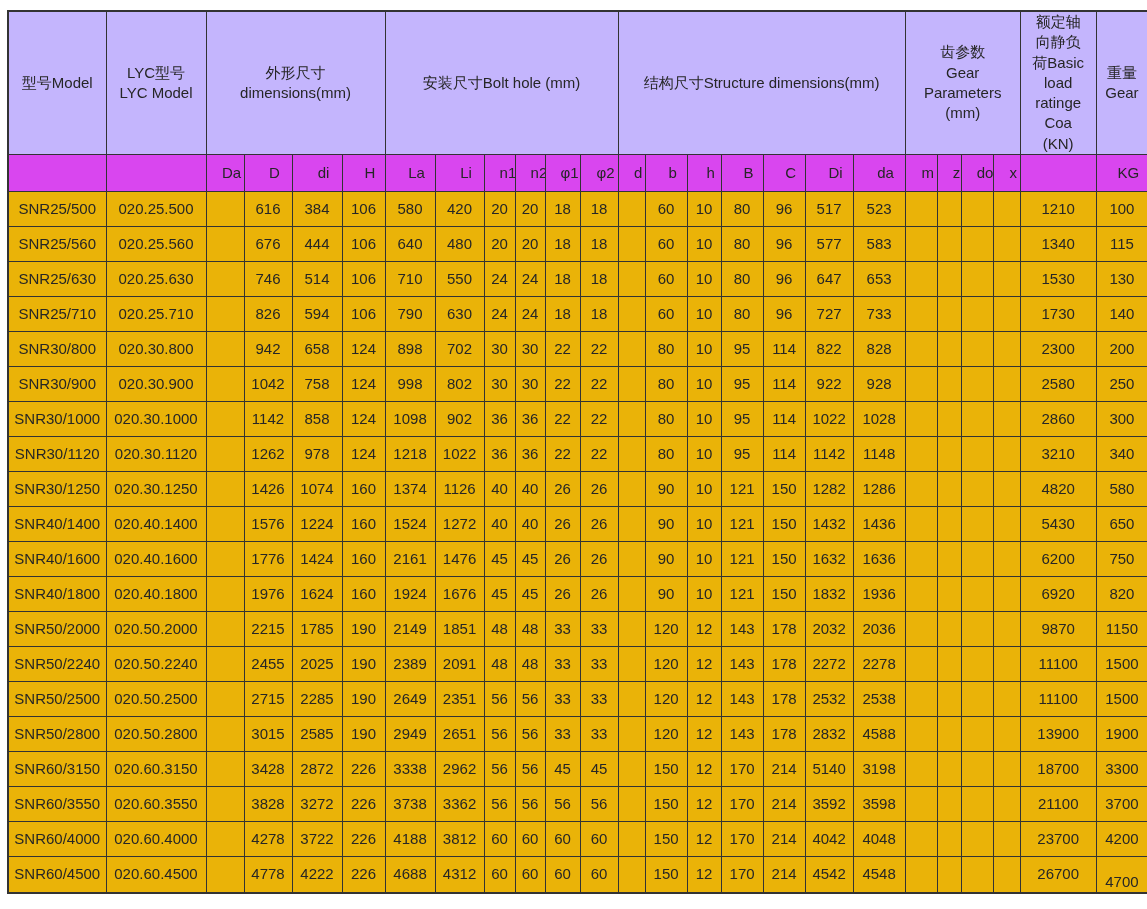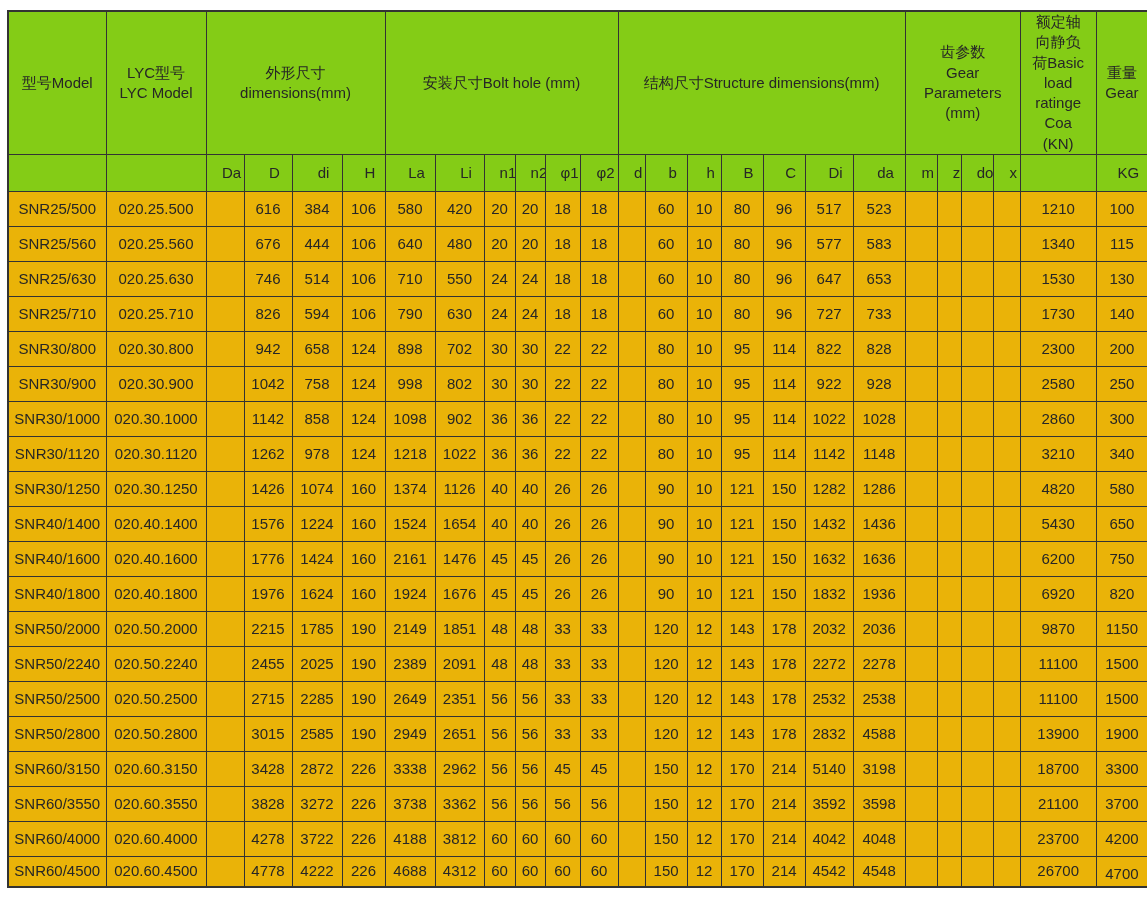--- a/index.html
+++ b/index.html
@@ -34,7 +34,7 @@
     line-height: 1.35;
   }
   tr.group-row { height: 138px; }
-  tr.group-row th { background: #84cc16; }
+  tr.group-row th { background: #c4b5fd; }
   tr.sub-row { height: 37px; }
   tr.sub-row th { background: #84cc16; padding-left: 15px; }
   tbody tr { height: 35px; background: #eab308; }

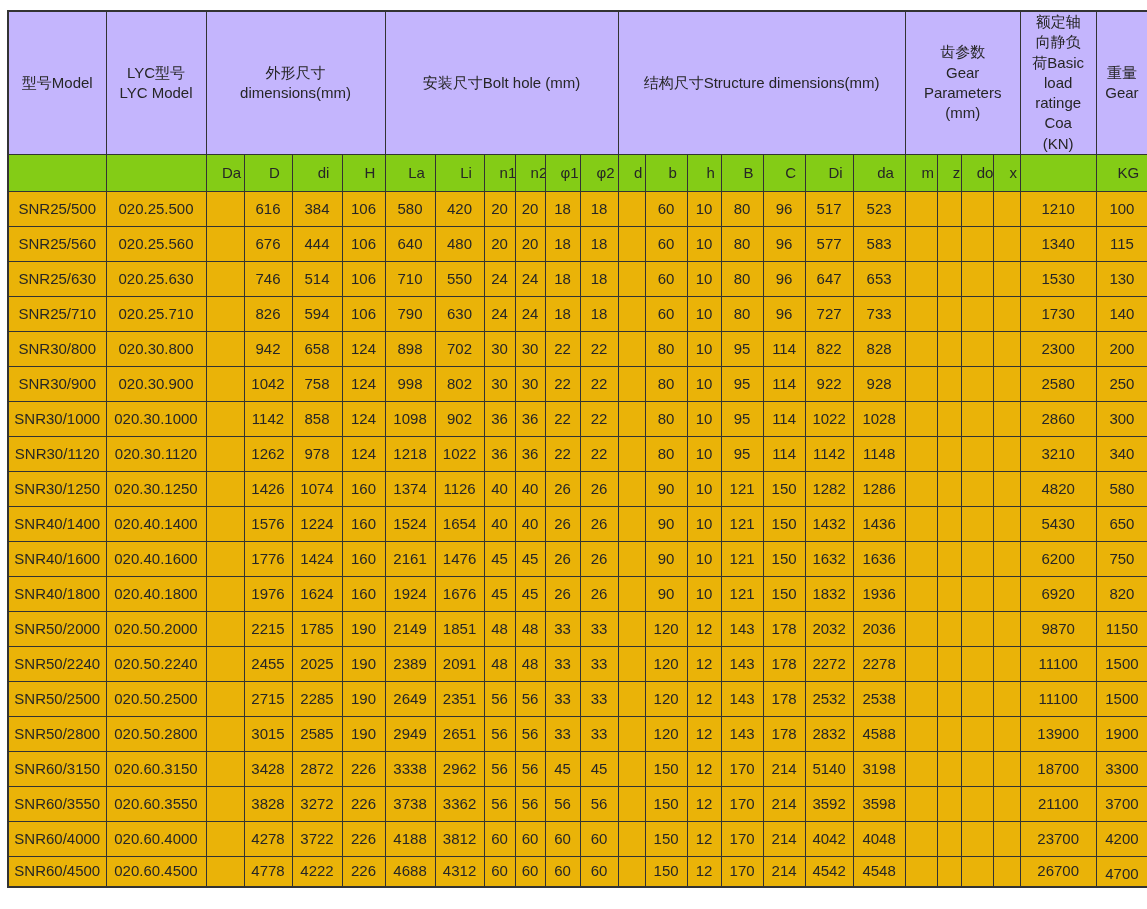--- a/index.html
+++ b/index.html
@@ -36,7 +36,7 @@
   tr.group-row { height: 138px; }
   tr.group-row th { background: #c4b5fd; }
   tr.sub-row { height: 37px; }
-  tr.sub-row th { background: #84cc16; padding-left: 15px; }
+  tr.sub-row th { background: #d946ef; padding-left: 15px; }
   tbody tr { height: 35px; background: #eab308; }
   tbody tr td { white-space: nowrap; }
   tbody tr:last-child { height: 31px; }

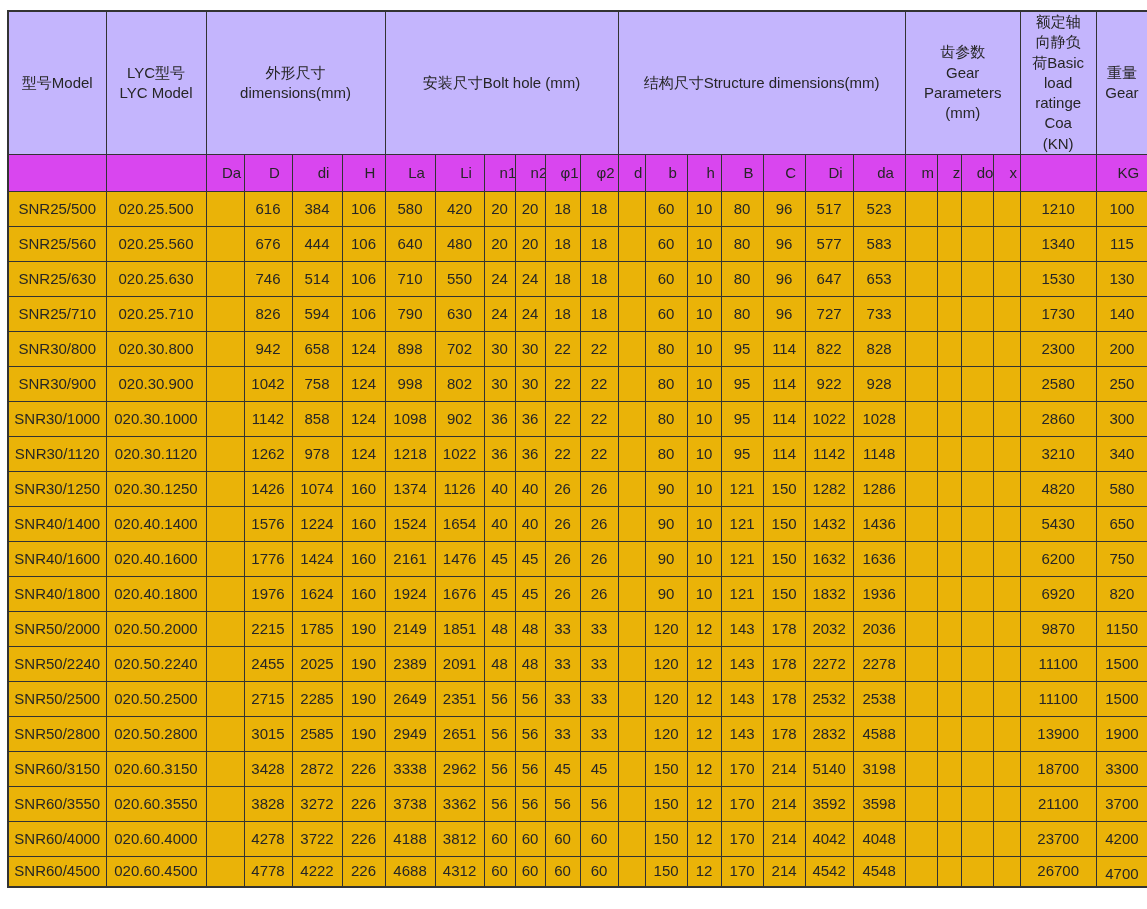--- a/index.html
+++ b/index.html
@@ -380,7 +380,7 @@
           <td>1224</td>
           <td>160</td>
           <td>1524</td>
-          <td>1654</td>
+          <td>1272</td>
           <td>40</td>
           <td>40</td>
           <td>26</td>

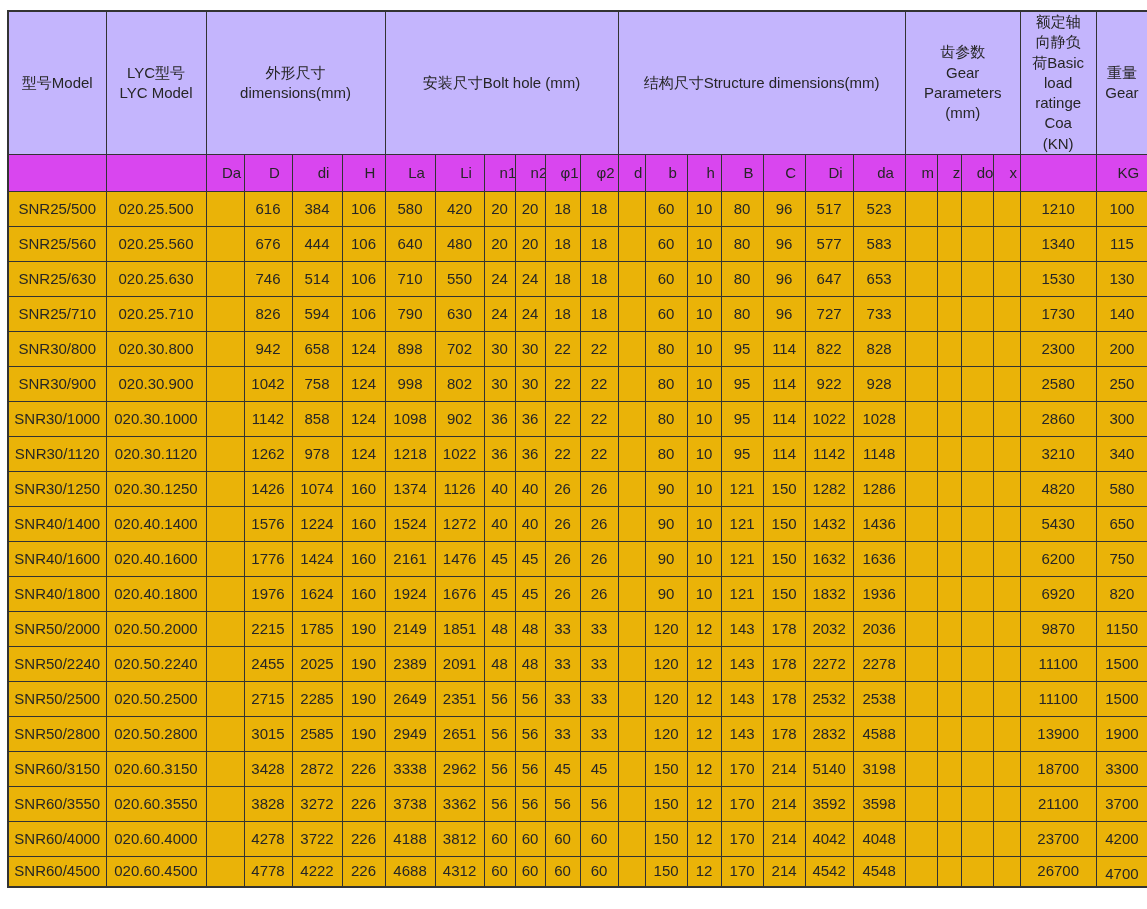--- a/index.html
+++ b/index.html
@@ -42,7 +42,7 @@
   tbody tr:last-child { height: 31px; }
   tbody tr:last-child td:last-child {
     vertical-align: top;
-    padding-top: 7px;
+    padding-top: 15px;
   }
 </style>
 </head>

